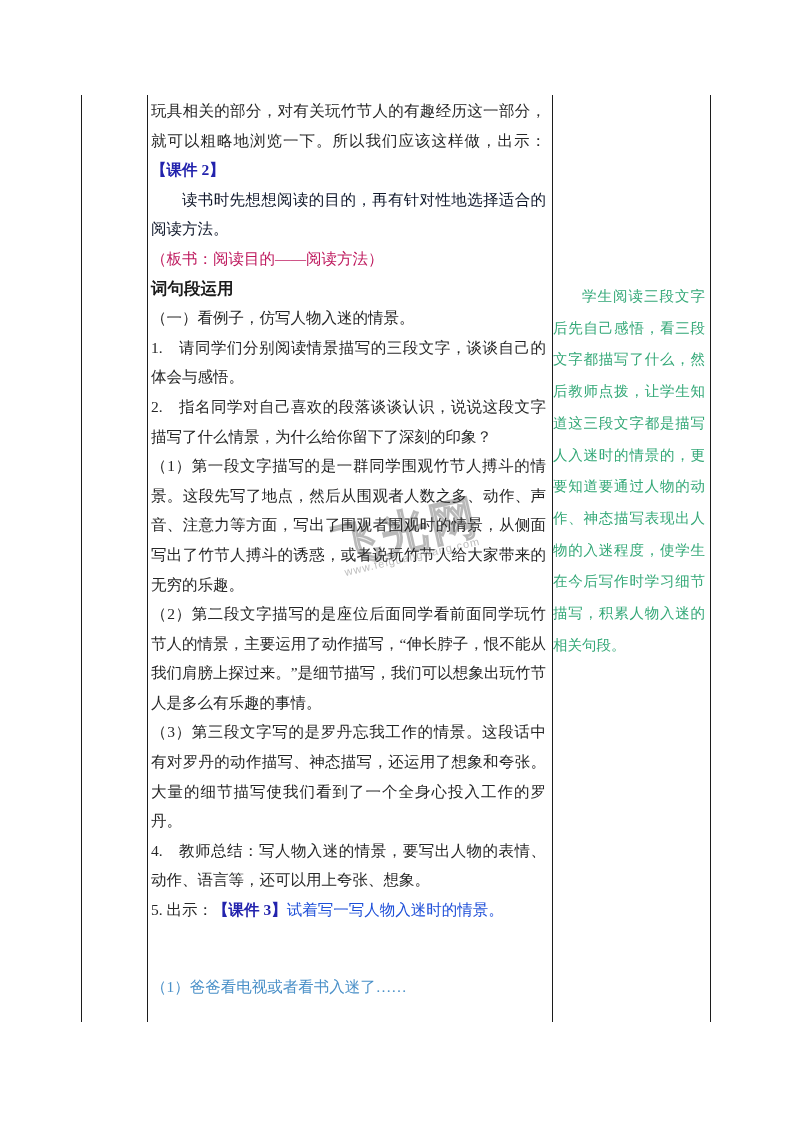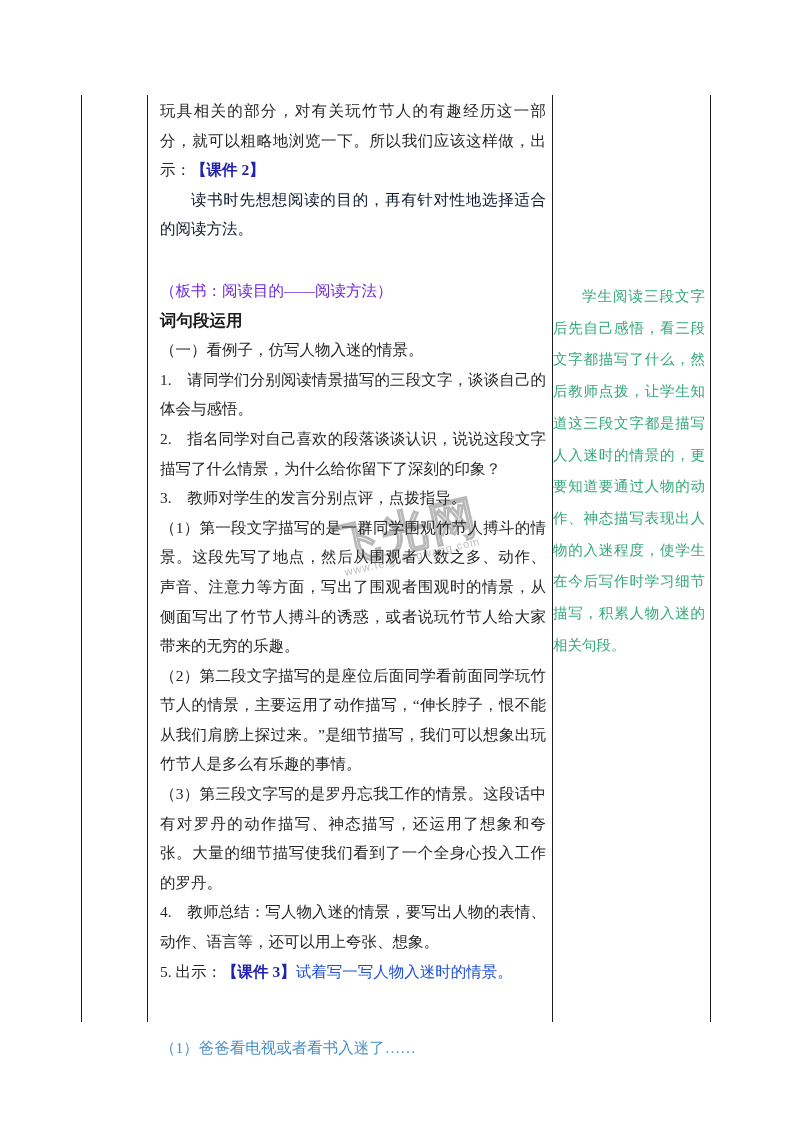--- a/index.html
+++ b/index.html
@@ -37,7 +37,7 @@
   }
   .col{box-sizing:border-box;height:100%;border-left:1.5px solid #1c1c1c;}
   .col-left{width:66px;}
-  .col-main{width:405px;padding:1px 6px 0 12px;}
+  .col-main{width:405px;padding:1px 6px 0 3px;}
   .col-notes{width:159px;border-right:1.5px solid #1c1c1c;padding:186px 5px 0 0;}
   
   .para{

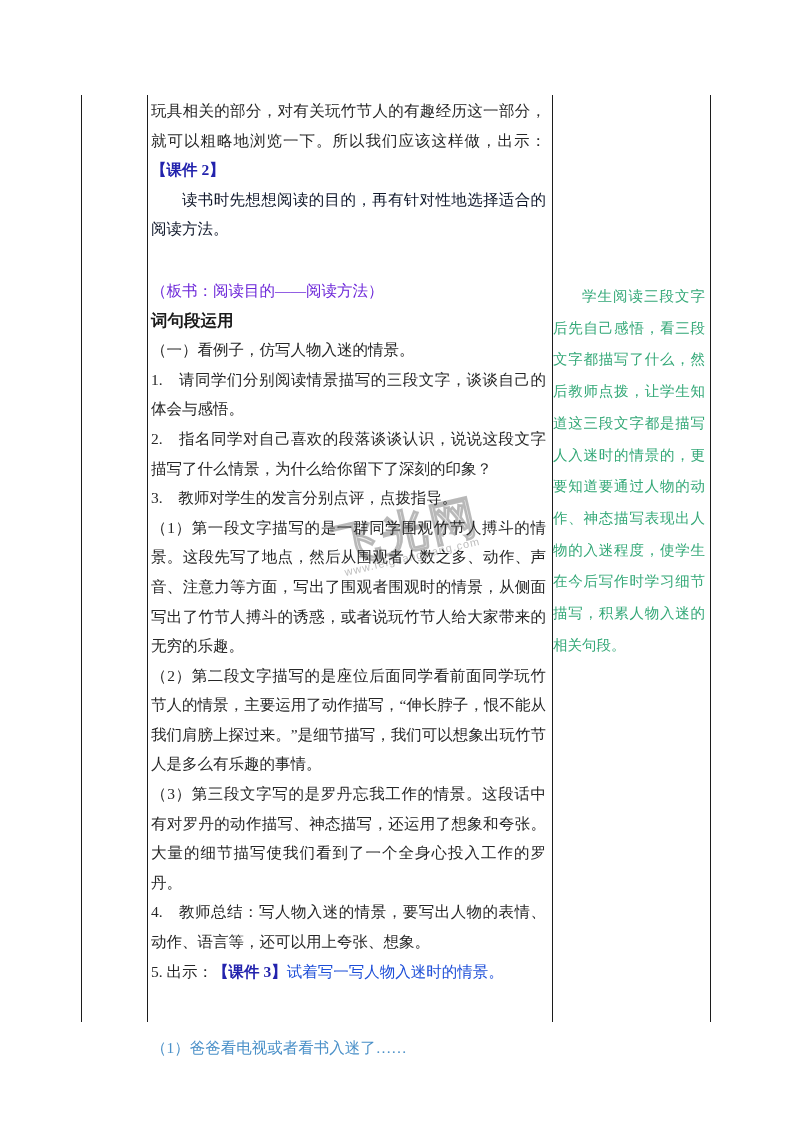--- a/index.html
+++ b/index.html
@@ -49,7 +49,7 @@
     word-break:break-all;
   }
   .p-blue{color:#0f172a;text-indent:2em;}
-  .p-red{color:#6d28d9;margin-top:32px;}
+  .p-red{color:#be185d;}
   .p-head{
     font-family:"Liberation Sans","DejaVu Sans",sans-serif;
     font-weight:bold;font-size:16.5px;color:#1a1a1a;

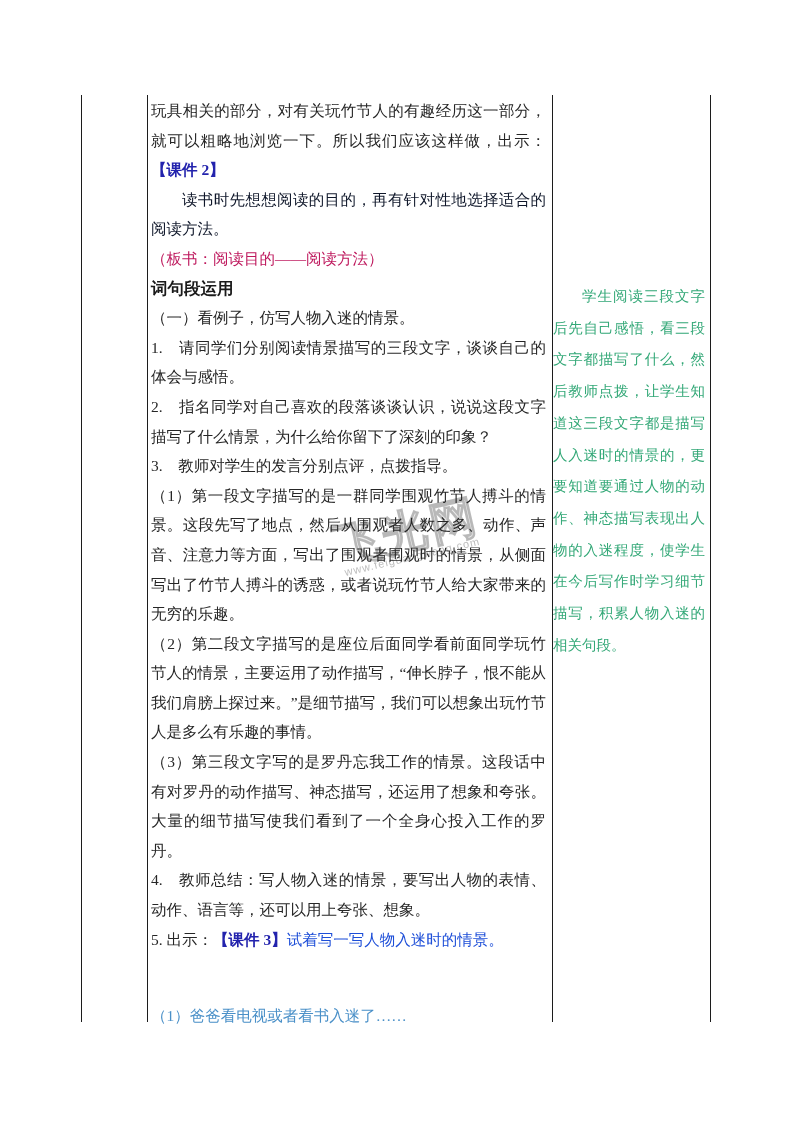--- a/index.html
+++ b/index.html
@@ -87,7 +87,6 @@
     <p class="para">（一）看例子，仿写人物入迷的情景。</p>
     <p class="para">1.　请同学们分别阅读情景描写的三段文字，谈谈自己的体会与感悟。</p>
     <p class="para">2.　指名同学对自己喜欢的段落谈谈认识，说说这段文字描写了什么情景，为什么给你留下了深刻的印象？</p>
-    <p class="para">3.　教师对学生的发言分别点评，点拨指导。</p>
     <p class="para">（1）第一段文字描写的是一群同学围观竹节人搏斗的情景。这段先写了地点，然后从围观者人数之多、动作、声音、注意力等方面，写出了围观者围观时的情景，从侧面写出了竹节人搏斗的诱惑，或者说玩竹节人给大家带来的无穷的乐趣。</p>
     <p class="para">（2）第二段文字描写的是座位后面同学看前面同学玩竹节人的情景，主要运用了动作描写，“伸长脖子，恨不能从我们肩膀上探过来。”是细节描写，我们可以想象出玩竹节人是多么有乐趣的事情。</p>
     <p class="para">（3）第三段文字写的是罗丹忘我工作的情景。这段话中有对罗丹的动作描写、神态描写，还运用了想象和夸张。大量的细节描写使我们看到了一个全身心投入工作的罗丹。</p>

